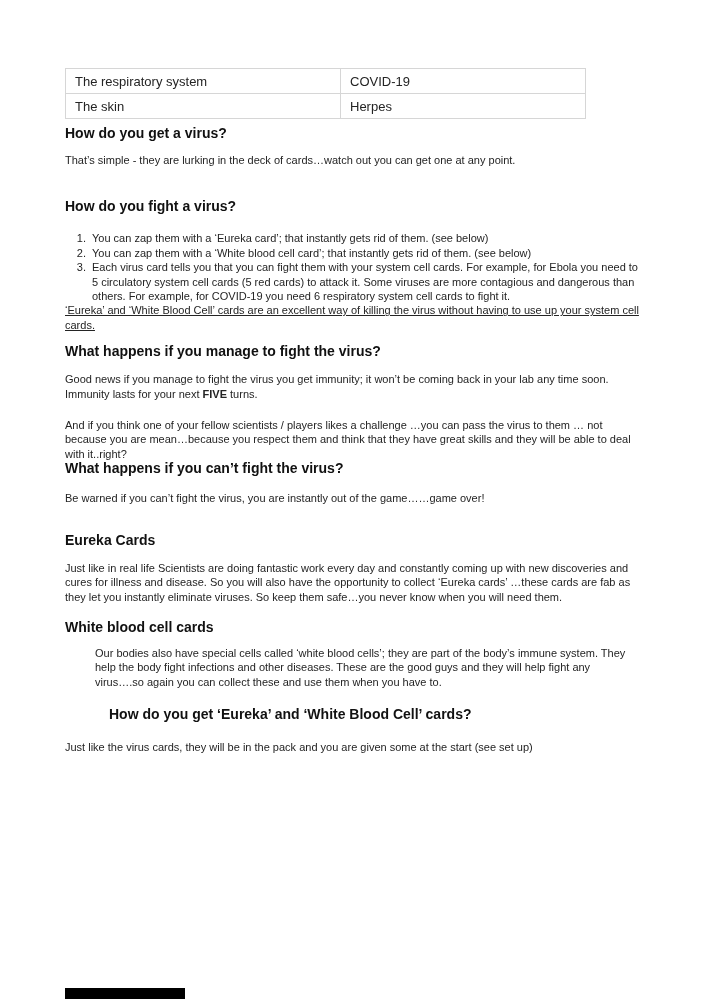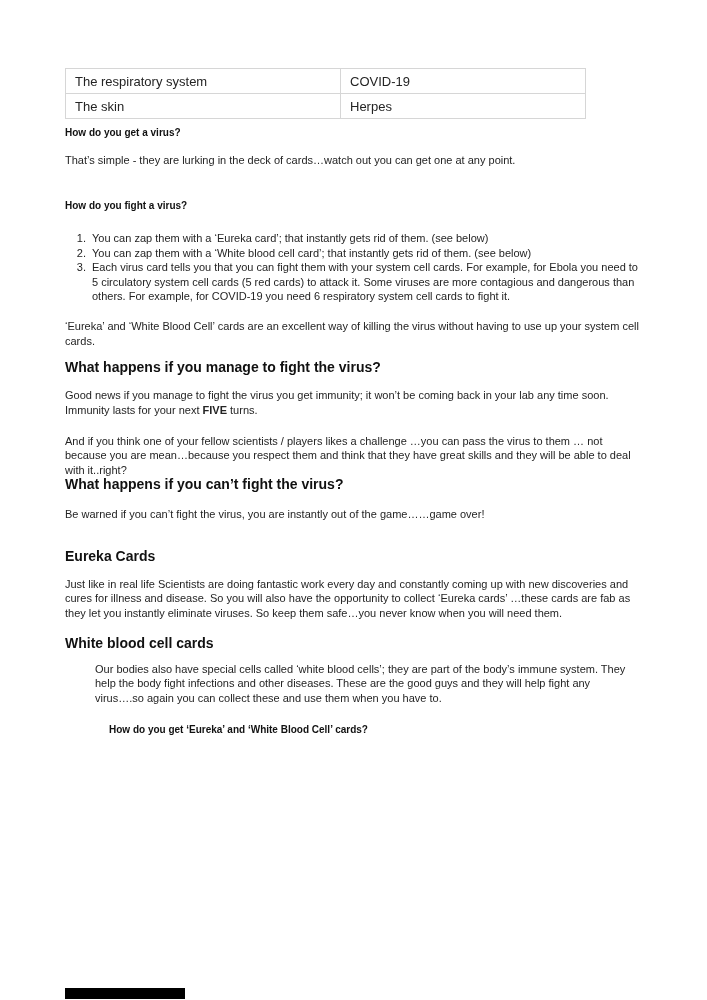--- a/index.html
+++ b/index.html
@@ -23,7 +23,7 @@
     color: #242424;
   }
   .h2 {
-    font-size: 10px;
+    font-size: 14px;
     font-weight: bold;
     color: #111111;
     line-height: 16px;

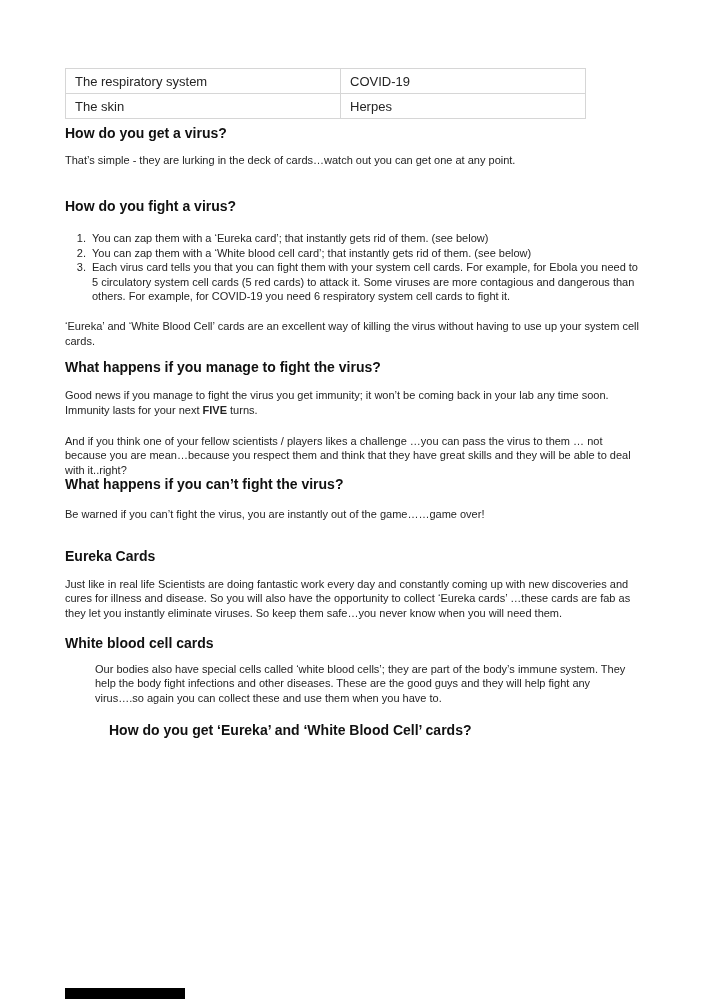--- a/index.html
+++ b/index.html
@@ -64,7 +64,7 @@
   }
   ol.ways-list li { padding-left: 3px; }
   .mt-note1 { margin-top: 11px; }
-  .mt-note2 { margin-top: 16px; }
+  .mt-note2 { margin-top: 0; text-decoration: underline; }
   .mt-h3a   { margin-top: 12px; }
   .mt-good  { margin-top: 14px; }
   .mt-andif { margin-top: 17px; }

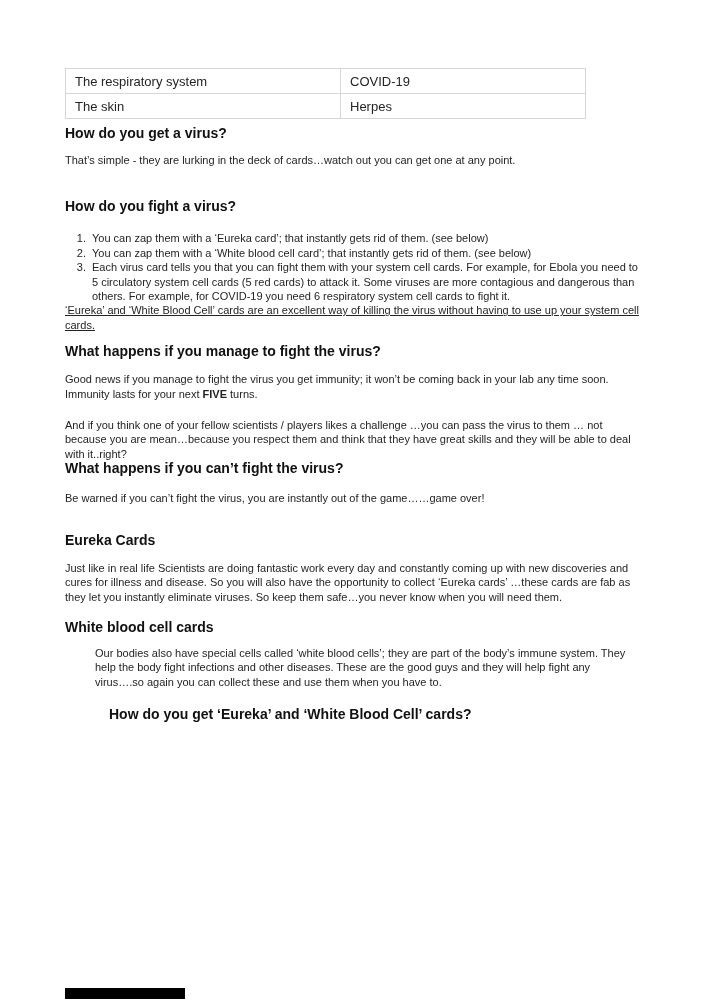--- a/index.html
+++ b/index.html
@@ -131,6 +131,7 @@
   <p class="body-text mt-body">Our bodies also have special cells called ‘white blood cells’; they are part of the body’s immune system. They help the body fight infections and other diseases. These are the good guys and they will help fight any virus….so again you can collect these and use them when you have to.</p>
 
   <h2 class="h2 mt-h2c">How do you get ‘Eureka’ and ‘White Blood Cell’ cards?</h2>
+  <p class="body-text mt-last">Just like the virus cards, they will be in the pack and you are given some at the start (see set up)</p>
 
 </div>
 

